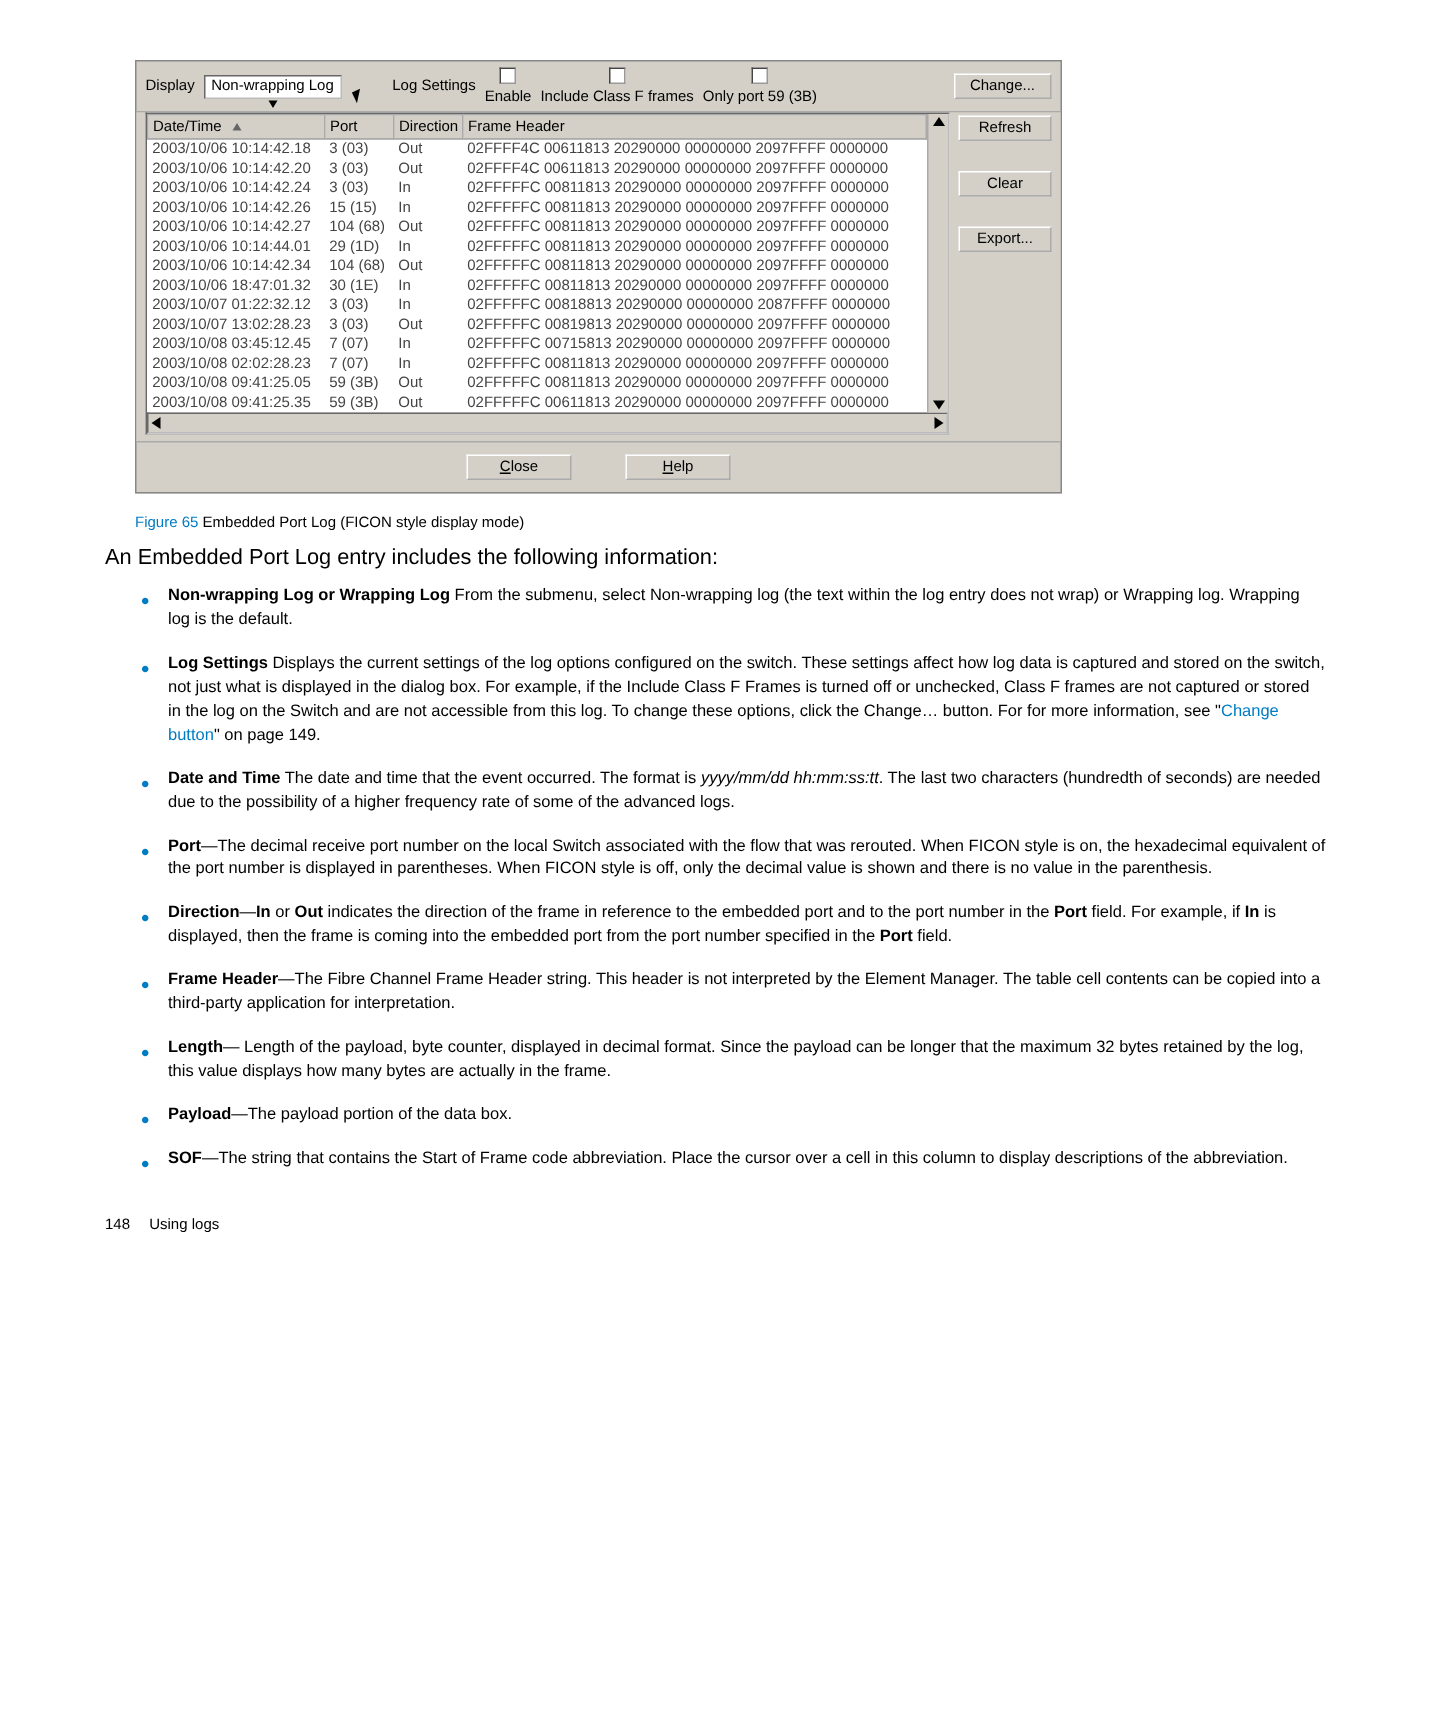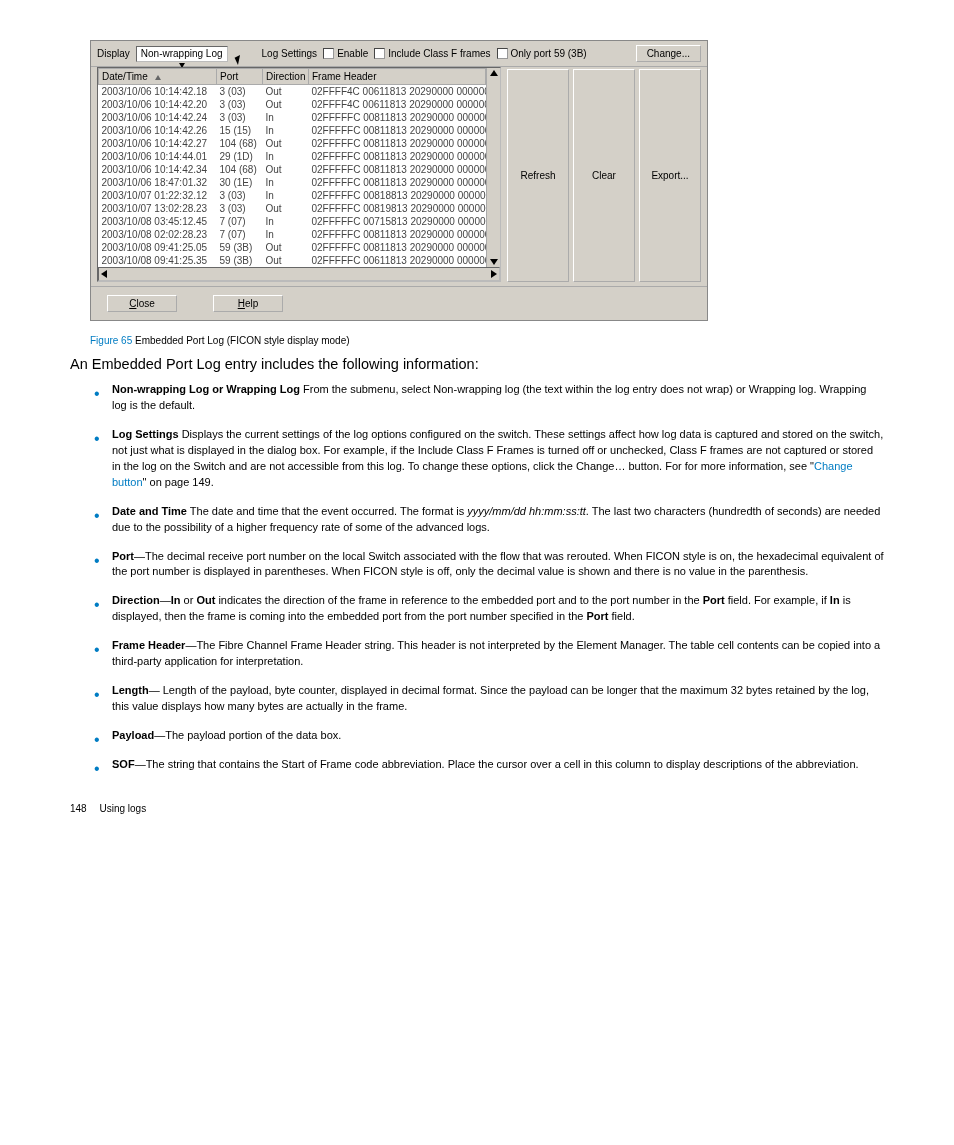--- a/index.html
+++ b/index.html
@@ -52,6 +52,7 @@
     display: inline-flex;
     align-items: center;
     gap: 3px;
+    flex-direction: column;
   }
   .checkbox .box {
     width: 11px; height: 11px;

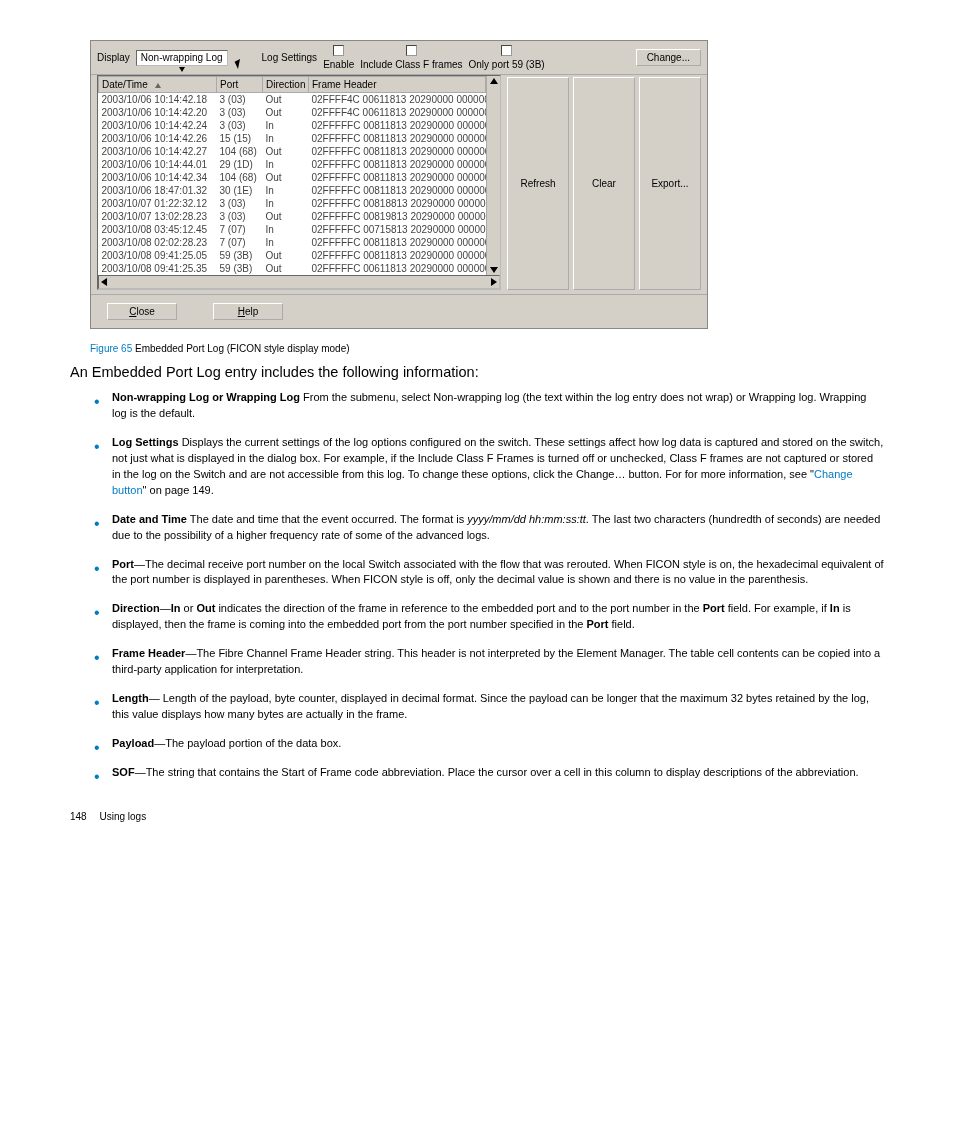--- a/index.html
+++ b/index.html
@@ -101,8 +101,8 @@
   }
   .side-btns {
     display: flex;
-    flex-direction: row;
-    gap: 4px;
+    flex-direction: column;
+    gap: 20px;
     padding-top: 2px;
   }
   .side-btns .btn { width: 62px; text-align: center; }

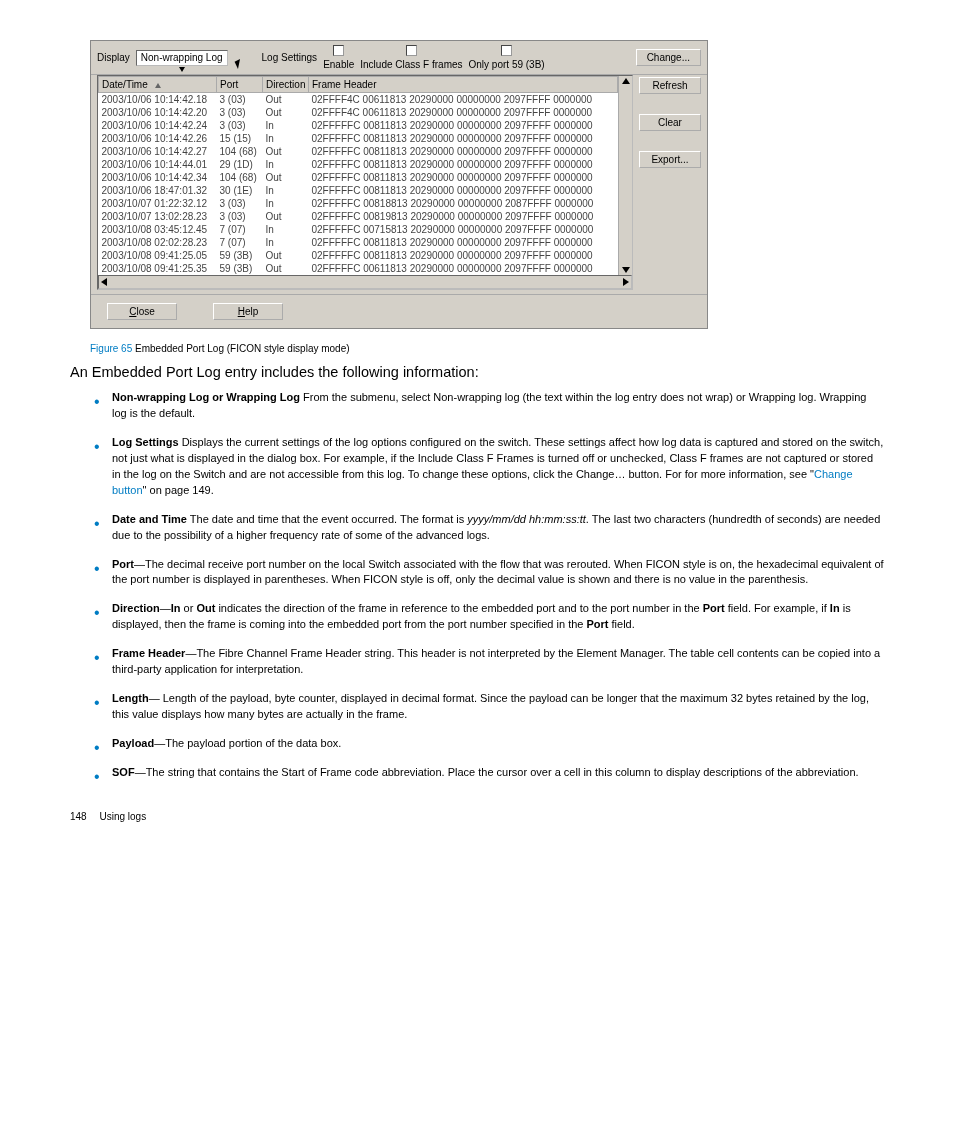--- a/index.html
+++ b/index.html
@@ -152,7 +152,7 @@
   }
   .win-bottom {
     display: flex;
-    justify-content: flex-start;
+    justify-content: center;
     gap: 36px;
     padding: 8px 16px;
     border-top: 1px solid #aaa;

